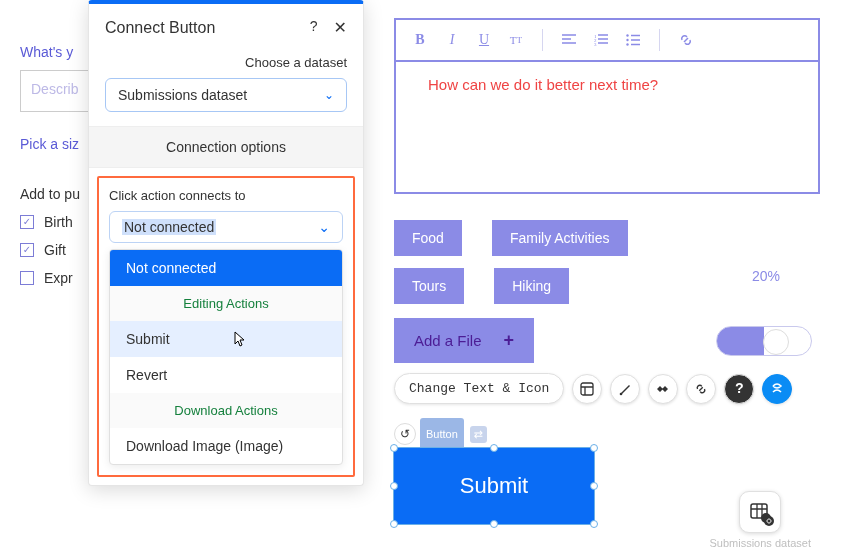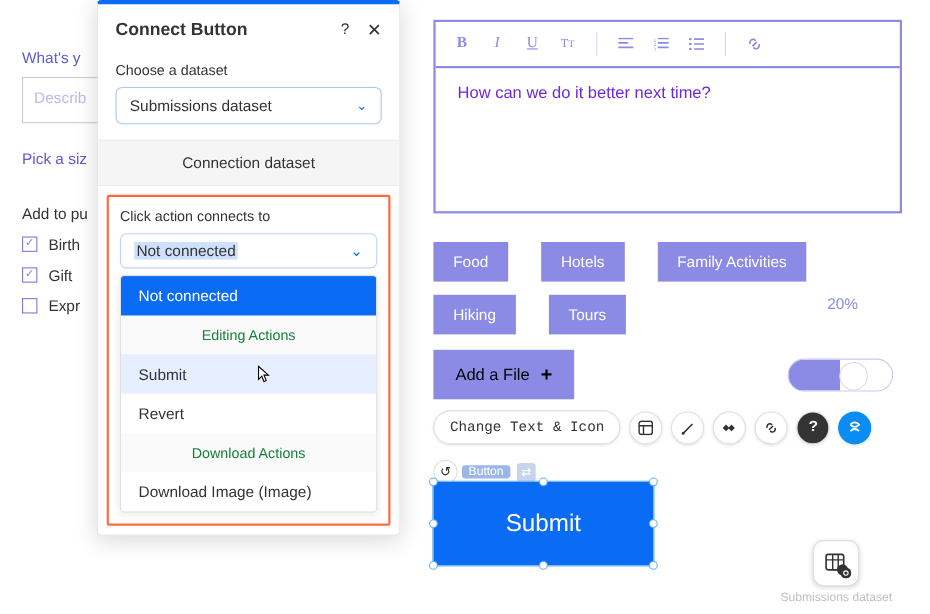--- a/index.html
+++ b/index.html
@@ -17,7 +17,7 @@
   
   .panel { position: absolute; left: 88px; top: 0; width: 276px; background: #fff; border: 1px solid #e5e5e5; border-top: 4px solid #0a6cf5; border-radius: 4px; box-shadow: 0 4px 20px rgba(0,0,0,0.15); z-index: 10; }
   .panel-header { display: flex; align-items: center; justify-content: space-between; padding: 14px 16px; }
-  .panel-title { font-weight: 700; font-size: 16px; }
+  .panel-title { font-weight: 400; font-size: 16px; }
   .panel-header-icons { display: flex; gap: 16px; color: #333; }
   .panel-body { padding: 4px 16px 14px; }
   .field-label { font-size: 13px; color: #333; margin-bottom: 8px; }

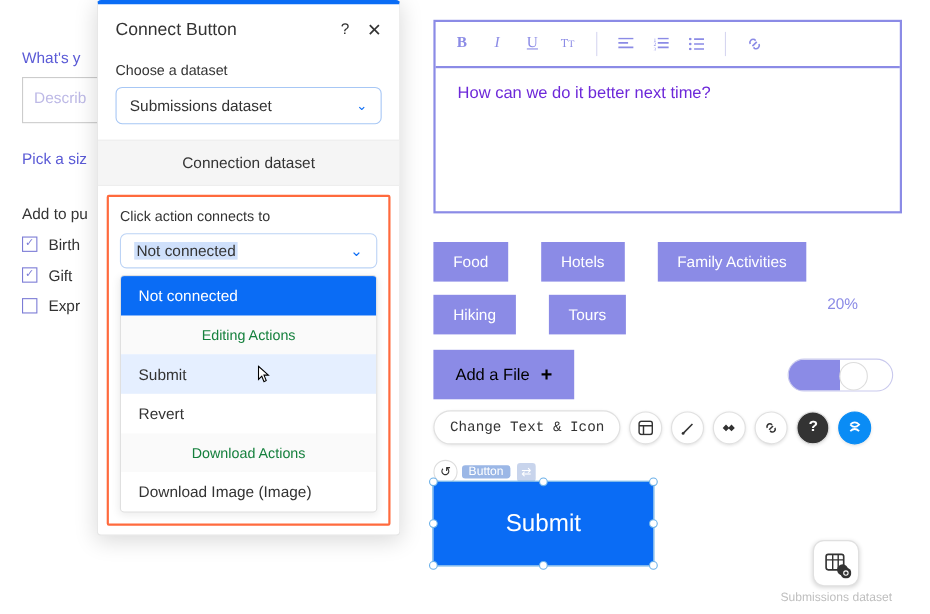--- a/index.html
+++ b/index.html
@@ -19,7 +19,7 @@
   .panel-header { display: flex; align-items: center; justify-content: space-between; padding: 14px 16px; }
   .panel-title { font-weight: 400; font-size: 16px; }
   .panel-header-icons { display: flex; gap: 16px; color: #333; }
-  .panel-body { padding: 4px 16px 14px; }
+  .panel-body { padding: 4px 16px 14px; text-align: right; }
   .field-label { font-size: 13px; color: #333; margin-bottom: 8px; }
   .select { display: flex; align-items: center; justify-content: space-between; border: 1px solid #a7c7f5; border-radius: 6px; padding: 8px 12px; color: #333; font-size: 14px; cursor: pointer; }
   .select .chev { color: #0a6cf5; font-size: 12px; }

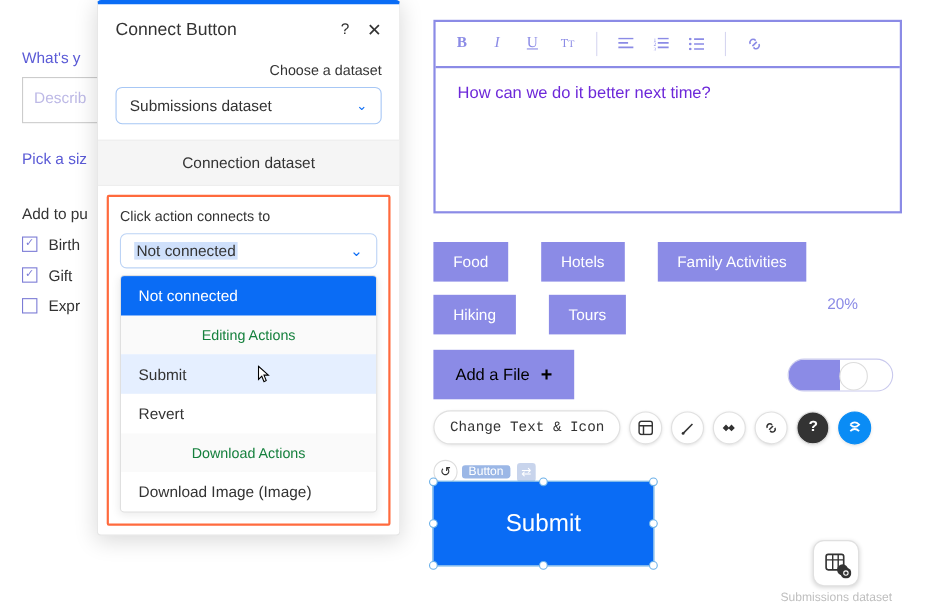--- a/index.html
+++ b/index.html
@@ -42,7 +42,7 @@
   .rte-toolbar { display: flex; align-items: center; padding: 6px 10px; border-bottom: 2px solid #8b8be6; gap: 4px; }
   .tb-btn { width: 28px; height: 28px; display: inline-flex; align-items: center; justify-content: center; color: #8b8be6; border-radius: 4px; cursor: pointer; font-family: Georgia, serif; }
   .tb-sep { width: 1px; height: 22px; background: #d6d6f0; margin: 0 8px; }
-  .rte-body { padding: 14px 20px; color: #6d28d9; min-height: 130px; font-size: 15px; border-radius: 13px; }
+  .rte-body { padding: 14px 32px; color: #ef4444; min-height: 130px; font-size: 15px; border-radius: 13px; }
   
   .tag { display: inline-flex; align-items: center; justify-content: center; background: #8b8be6; color: #fff; padding: 10px 18px; font-size: 14px; cursor: pointer; }
   .tags-row { margin-top: 26px; display: flex; gap: 30px; flex-wrap: wrap; }

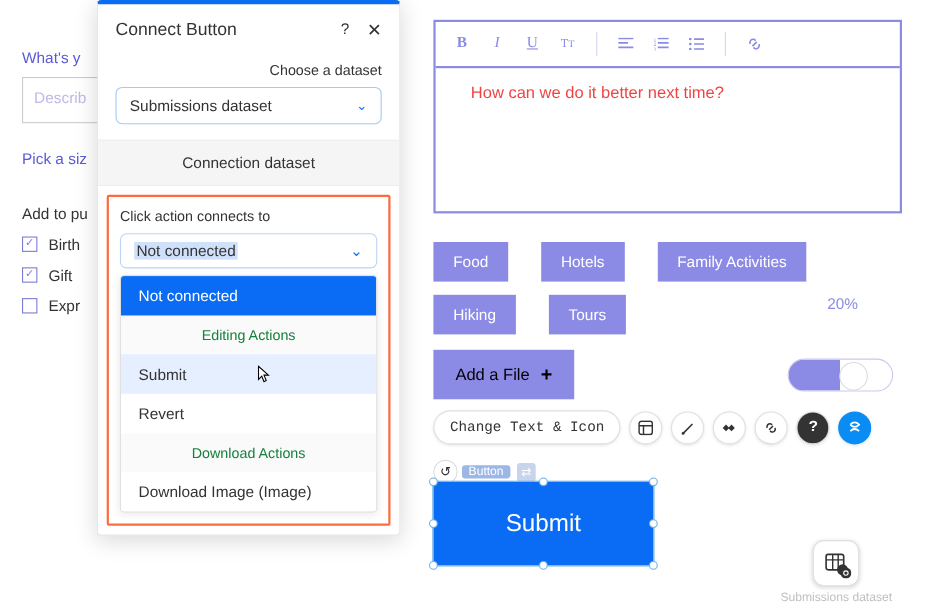--- a/index.html
+++ b/index.html
@@ -110,7 +110,7 @@
       <span class="chev">⌄</span>
     </div>
   </div>
-  <div class="section-divider">Connection dataset</div>
+  <div class="section-divider">Connection options</div>
 
   <div class="highlight-box">
     <div class="field-label">Click action connects to</div>

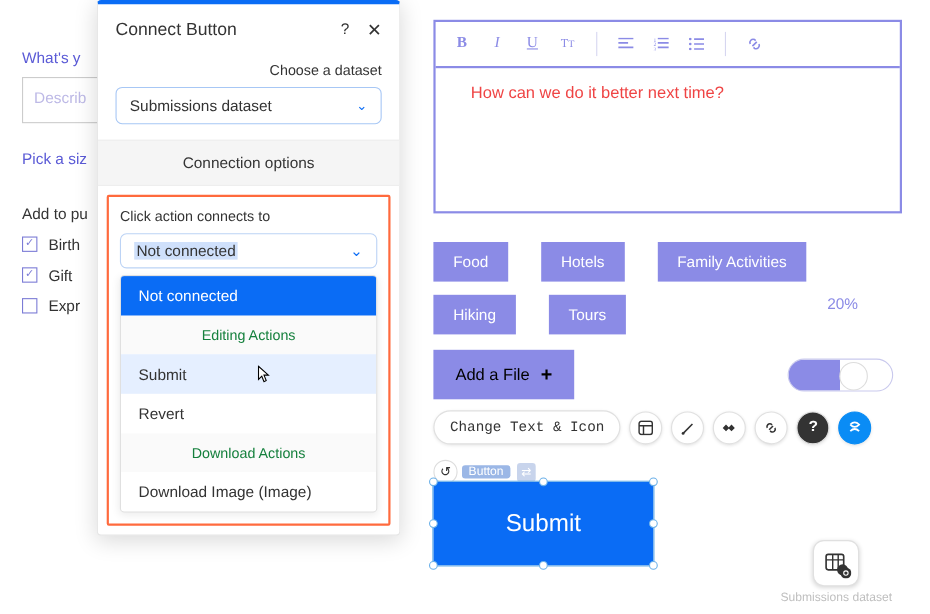--- a/index.html
+++ b/index.html
@@ -185,7 +185,6 @@
 
   <div class="tags-row">
     <span class="tag">Food</span>
-    <span class="tag">Hotels</span>
     <span class="tag">Family Activities</span>
   </div>
   <div class="tags-row" style="margin-top:12px">

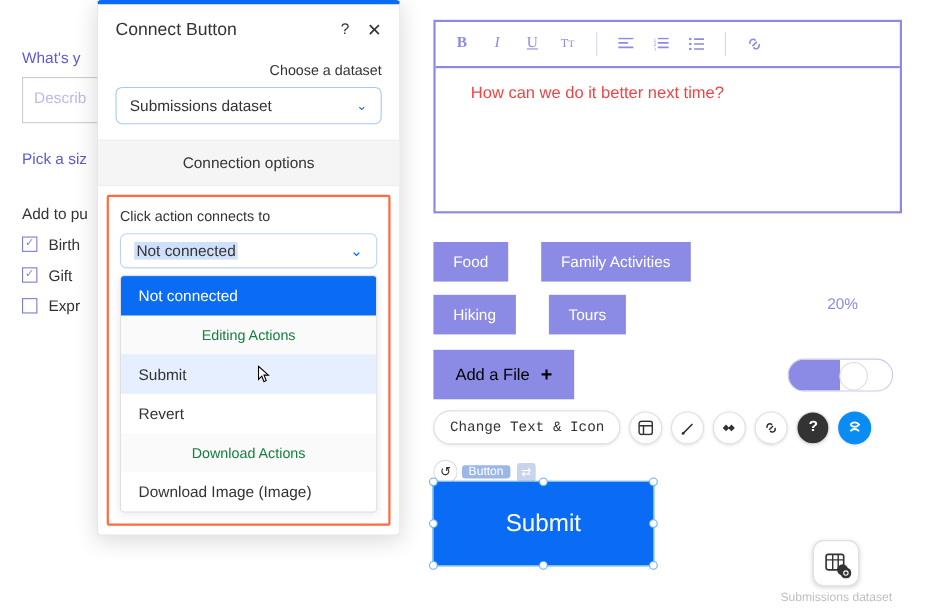--- a/index.html
+++ b/index.html
@@ -188,8 +188,8 @@
     <span class="tag">Family Activities</span>
   </div>
   <div class="tags-row" style="margin-top:12px">
+    <span class="tag">Tours</span>
     <span class="tag">Hiking</span>
-    <span class="tag">Tours</span>
     <span class="pct">20%</span>
   </div>
 

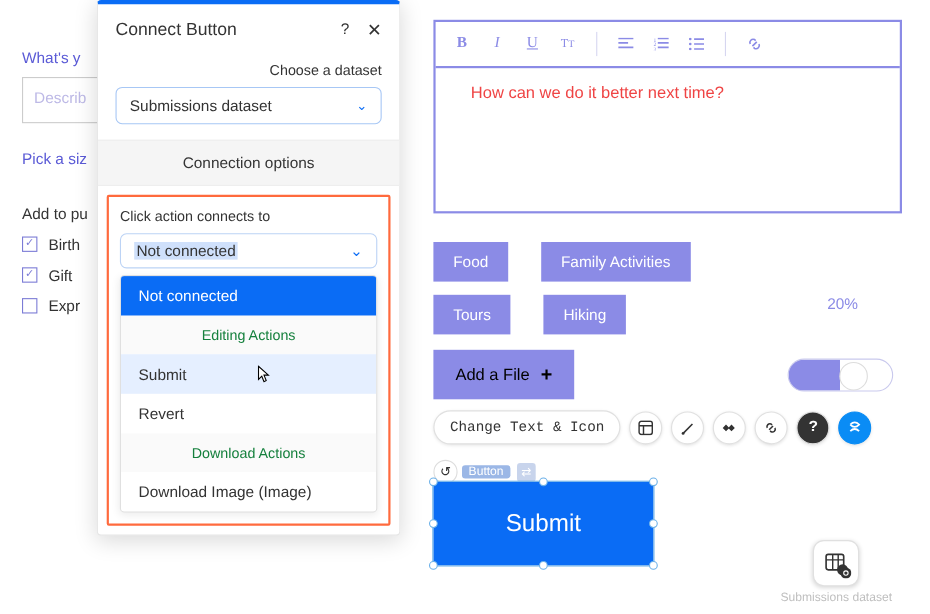--- a/index.html
+++ b/index.html
@@ -49,7 +49,7 @@
   .pct { margin-left: auto; color: #8b8be6; font-size: 14px; padding-right: 40px; }
   
   .addfile-row { display: flex; align-items: center; margin-top: 14px; gap: 12px; }
-  .addfile { background: #8b8be6; color: #000000; padding: 12px 20px; display: inline-flex; align-items: center; gap: 10px; font-size: 15px; cursor: pointer; }
+  .addfile { background: #8b8be6; color: #4c1d95; padding: 12px 20px; display: inline-flex; align-items: center; gap: 22px; font-size: 15px; cursor: pointer; }
   .toggle { margin-left: auto; width: 96px; height: 30px; border: 1px solid #c9c9ed; border-radius: 20px; background: linear-gradient(to right, #8b8be6 50%, #fff 50%); position: relative; margin-right: 8px; cursor: pointer; }
   .toggle::after { content: ""; position: absolute; left: 46px; top: 2px; width: 24px; height: 24px; background: #fff; border: 1px solid #ddd; border-radius: 50%; }
   

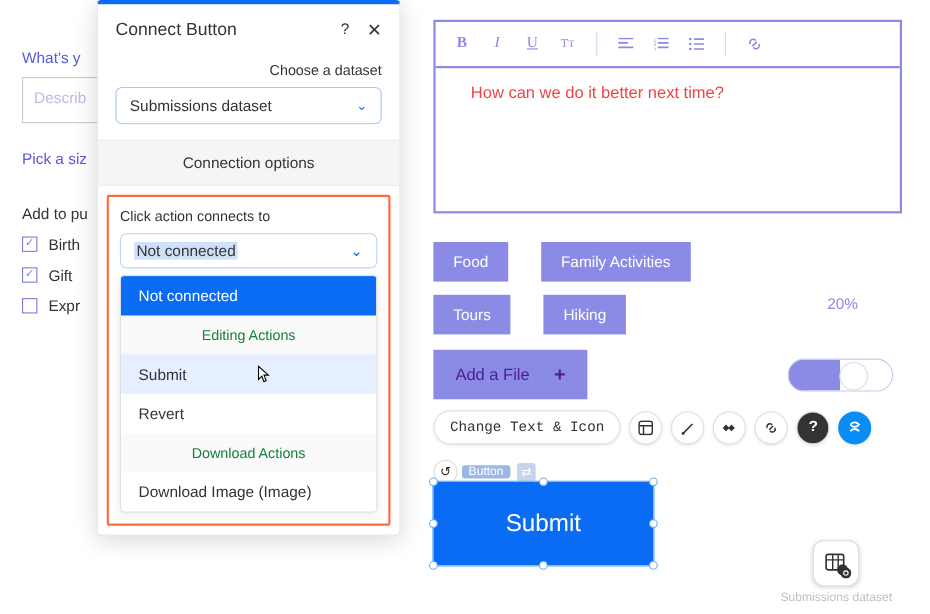--- a/index.html
+++ b/index.html
@@ -61,7 +61,7 @@
   .submit-area { margin-top: 14px; position: relative; }
   .badge-row { display: flex; align-items: center; gap: 4px; }
   .undo-circ { width: 22px; height: 22px; border-radius: 50%; background: #fff; border: 1px solid #ddd; display:inline-flex; align-items:center; justify-content:center; font-size: 12px; cursor:pointer; }
-  .button-badge { background: #9bb7e6; color: #fff; font-size: 11px; padding: 0 6px; border-radius: 3px; text-align: right; }
+  .button-badge { background: #9bb7e6; color: #fff; font-size: 11px; padding: 10px 6px; border-radius: 3px; text-align: right; }
   .swap-badge { background: #c8d4ec; color: #fff; font-size: 11px; padding: 2px 4px; border-radius: 3px; margin-left: 2px; }
   .submit-btn { width: 200px; height: 76px; background: #0a6cf5; color: #fff; font-size: 22px; display: flex; align-items: center; justify-content: center; position: relative; border: 1.5px dashed rgba(255,255,255,0); cursor: pointer; margin-top: -2px; }
   .sel-box { position: absolute; left: -2px; top: -2px; right: -2px; bottom: -2px; border: 1.5px solid #6bb0e8; }

